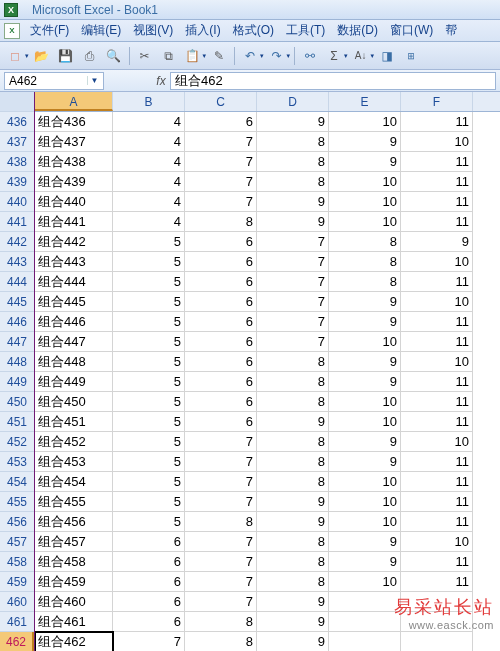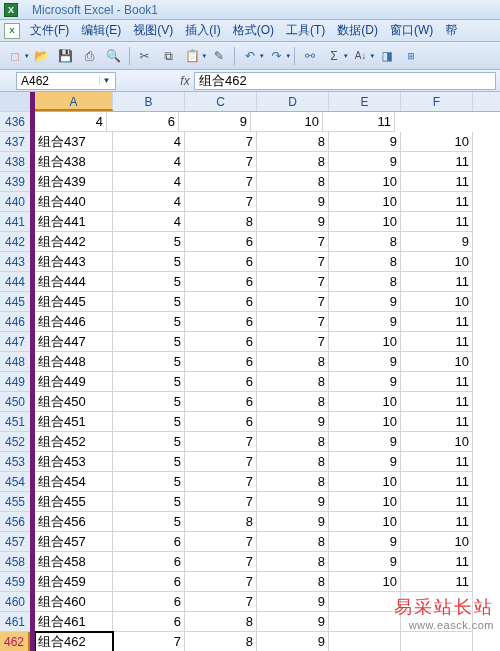--- a/index.html
+++ b/index.html
@@ -19,7 +19,7 @@
 .toolbar .drop { font-size: 7px; color: #15428b; margin-left: -3px; }
 
 .formulabar { height: 22px; background: linear-gradient(#eef4fc,#dce8f7); display: flex; align-items: center; border-bottom: 1px solid #a4b8d8; }
-.name-box { width: 100px; height: 18px; background: #fff; border: 1px solid #9db5d6; margin: 0 16px; display: flex; align-items: center; }
+.name-box { width: 100px; height: 18px; background: #fff; border: 1px solid #9db5d6; margin: 0 4px; display: flex; align-items: center; }
 .name-box input { border:none; width: 82px; font-size: 12px; padding: 0 4px; outline: none; }
 .name-box .dd { width: 14px; text-align: center; color: #15428b; border-left: 1px solid #cdd; font-size: 8px; }
 .fx { width: 18px; text-align: center; color: #555; font-style: italic; margin-left: 44px; }

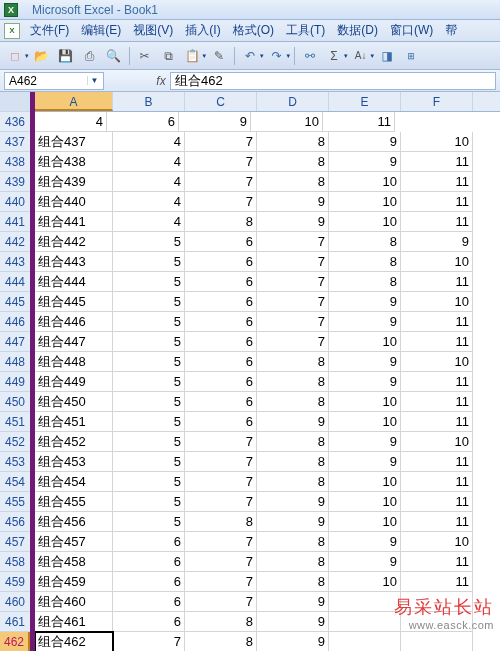--- a/index.html
+++ b/index.html
@@ -26,7 +26,7 @@
 .formula-val { flex: 1; height: 18px; background: #fff; border: 1px solid #9db5d6; margin-right: 4px; padding: 0 4px; font-size: 13px; display: flex; align-items: center; }
 
 .sheet { position: relative; display: flex; height: 559px; }
-.rownums { width: 35px; background: #e4ecf7; border-right: 5px solid #701a75; }
+.rownums { width: 35px; background: #e4ecf7; border-right: 1px solid #701a75; }
 .rownum { height: 20px; border-bottom: 1px solid #c8d6e8; color: #1f4e9b; text-align: center; line-height: 20px; font-size: 12px; cursor: default; }
 .rownum.sel { background: #f4c978; color: #be185d; border-right: 2px solid #c08020; }
 

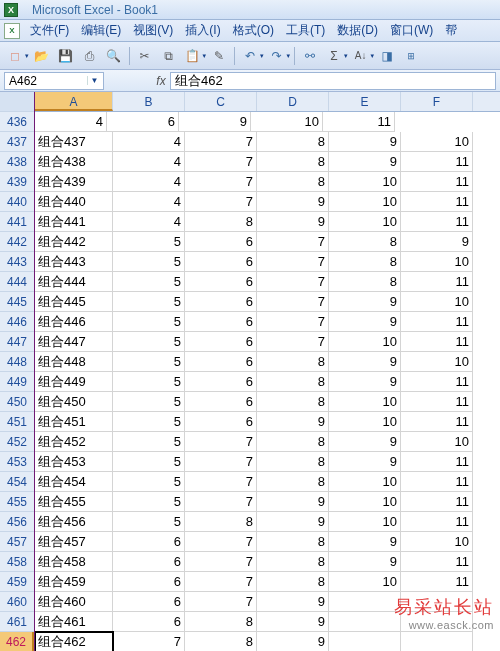--- a/index.html
+++ b/index.html
@@ -147,6 +147,7 @@
       </div>
     <div class="rows" id="rows">
         <div class="row">
+          <div class="cell txt cA">组合436</div>
           <div class="cell num cB">4</div>
           <div class="cell num cC">6</div>
           <div class="cell num cD">9</div>

